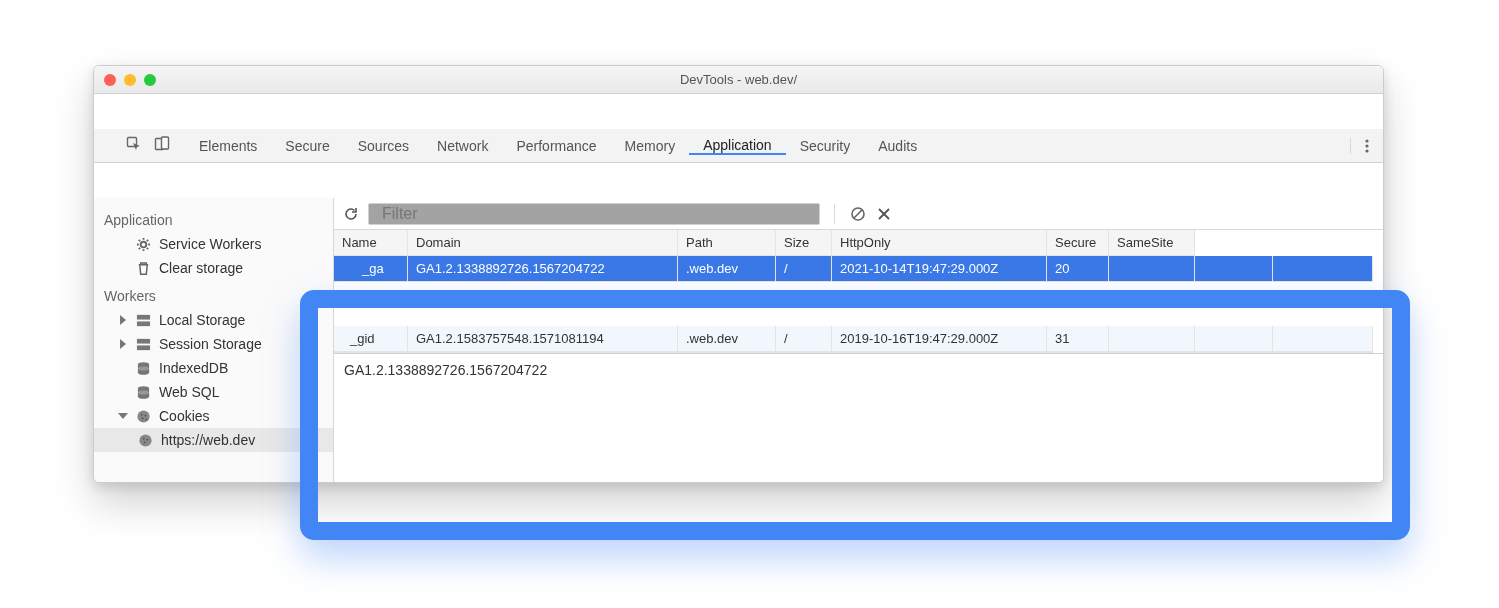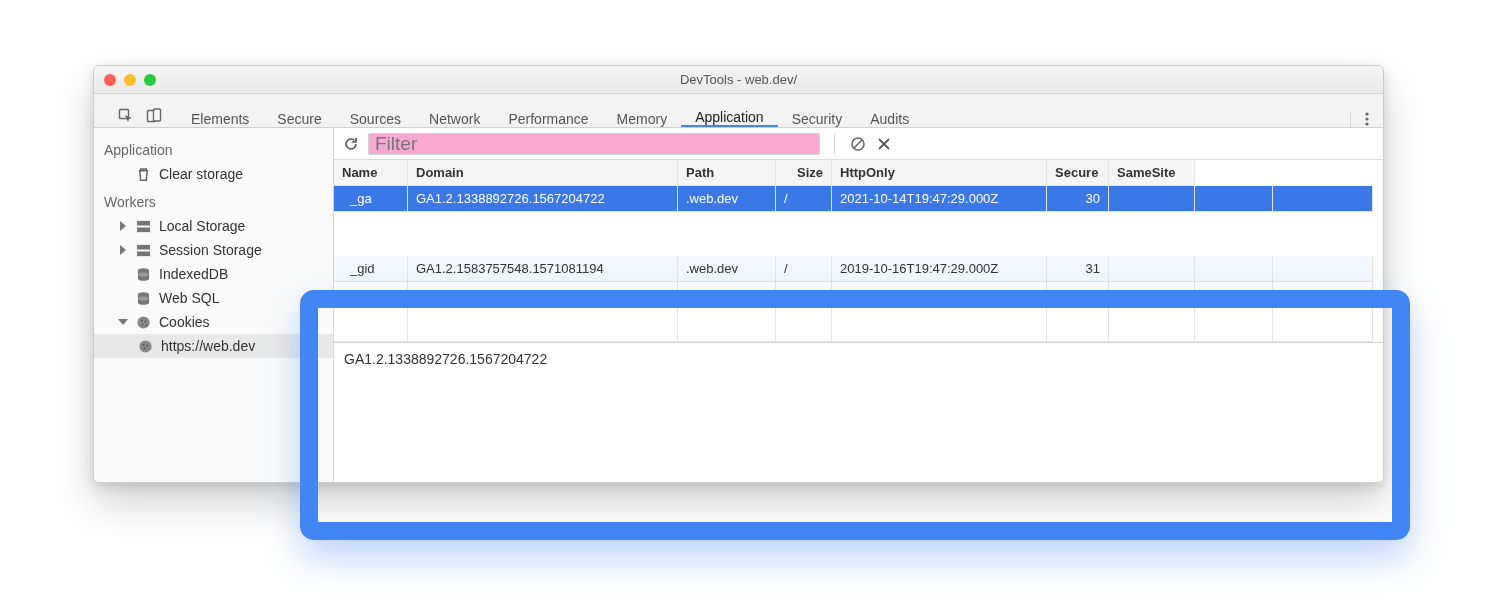--- a/index.html
+++ b/index.html
@@ -25,6 +25,7 @@
     display: flex;
     flex-direction: column;
     overflow: hidden;
+    gap: 35px;
   }
   
   .titlebar {

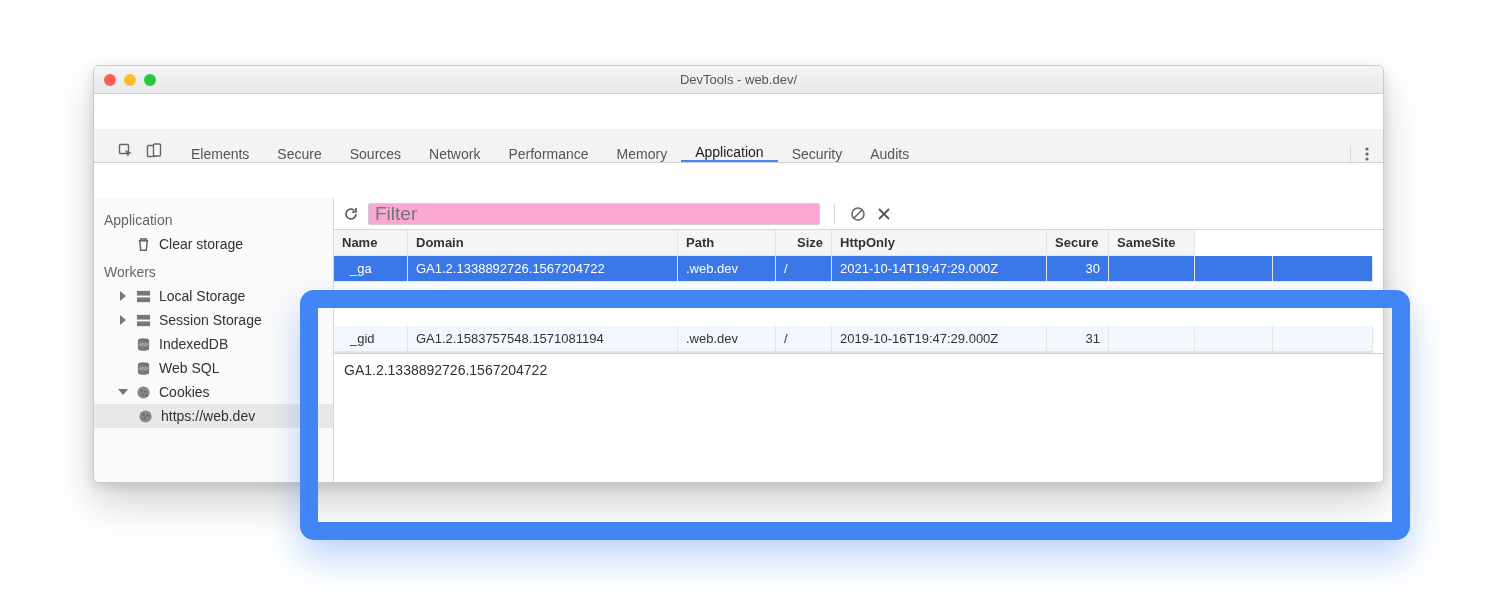--- a/index.html
+++ b/index.html
@@ -47,8 +47,8 @@
     border-bottom: 1px solid #d0d0d0;
     background:#f3f3f3;
     display:flex;
-    align-items:flex-end;
-    padding-left:10px;
+    align-items:center;
+    padding-left:18px;
   }
   .tabs .icons { display:flex; align-items:center; gap:12px; padding:0 14px; border-right:1px solid transparent;}
   .tabs .tab { display:flex; align-items:center; padding:0 14px; color:#555; cursor:pointer; font-size:14px;}

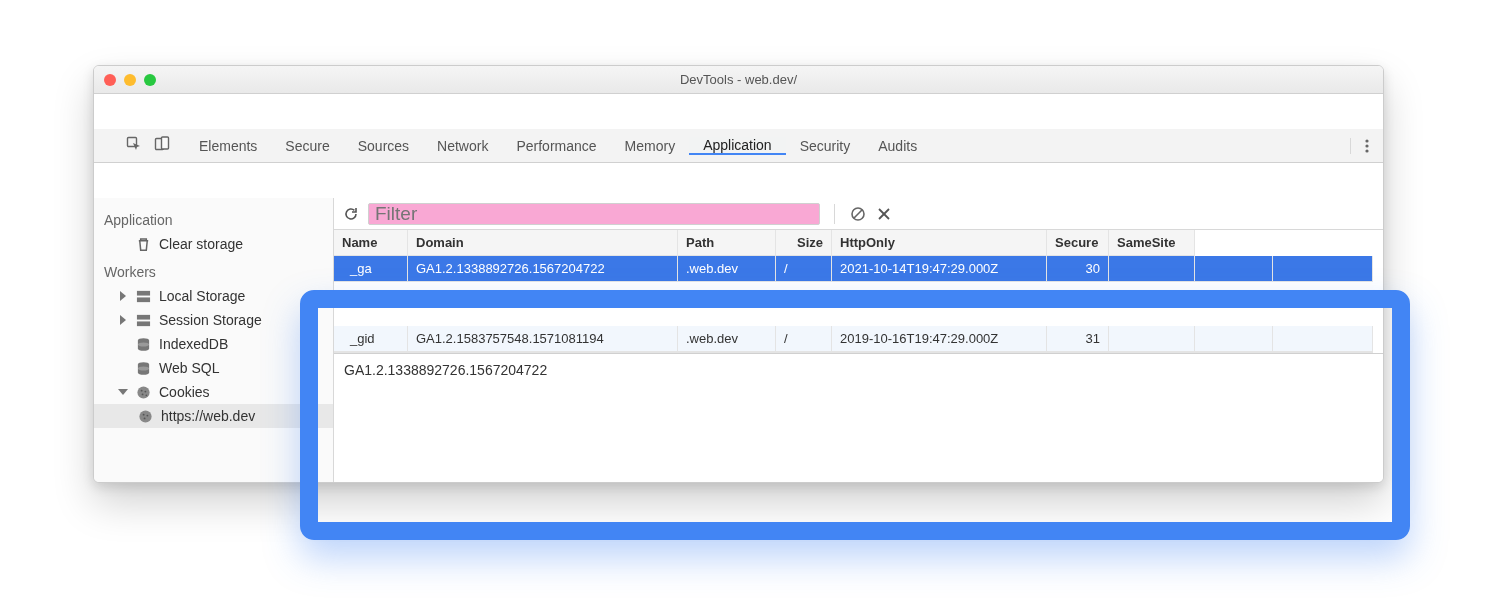--- a/index.html
+++ b/index.html
@@ -78,7 +78,7 @@
   
   .main{ flex:1; display:flex; flex-direction:column; min-width:0;}
   .toolbar{ height:32px; border-bottom:1px solid #d8d8d8; display:flex; align-items:center; padding:0 8px; gap:8px;}
-  .filter{ flex:0 0 452px; height:22px; border:1px solid #d0d0d0; border-radius:2px; padding:0 6px; font-size:19px; color:#333; background:#f9a8d4;}
+  .filter{ flex:0 0 452px; height:22px; border:1px solid #d0d0d0; border-radius:2px; padding:0 13px; font-size:16px; color:#333; background:#a3a3a3;}
   .tb-div{ width:1px; height:20px; background:#d8d8d8; margin:0 6px;}
   .tb-icon{ width:18px;height:18px; display:flex;align-items:center;justify-content:center;color:#666;cursor:pointer;}
   

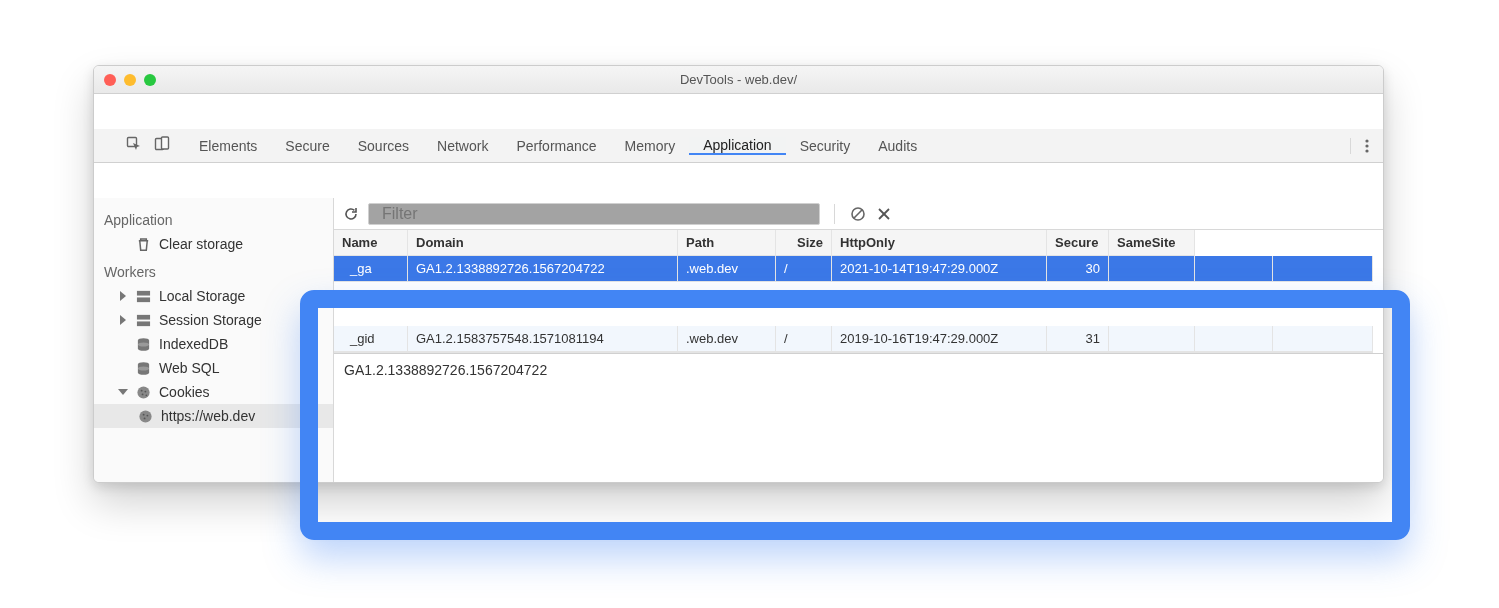--- a/index.html
+++ b/index.html
@@ -187,6 +187,14 @@
 
     <div class="sidebar">
       <div class="section-title">Application</div>
+      <div class="tree-item">
+        <span class="tree-toggle"></span>
+        <span class="sicon"><svg viewBox="0 0 16 16" width="15" height="15">
+              <circle cx="8" cy="8" r="3" fill="none" stroke="#666" stroke-width="2"></circle>
+              <path d="M8 1v2M8 13v2M1 8h2M13 8h2M3 3l1.4 1.4M11.6 11.6L13 13M13 3l-1.4 1.4M4.4 11.6L3 13" stroke="#666" stroke-width="2"></path>
+            </svg></span>
+        <span>Service Workers</span>
+      </div>
       <div class="tree-item">
         <span class="tree-toggle"></span>
         <span class="sicon"><svg viewBox="0 0 16 16" width="15" height="15">

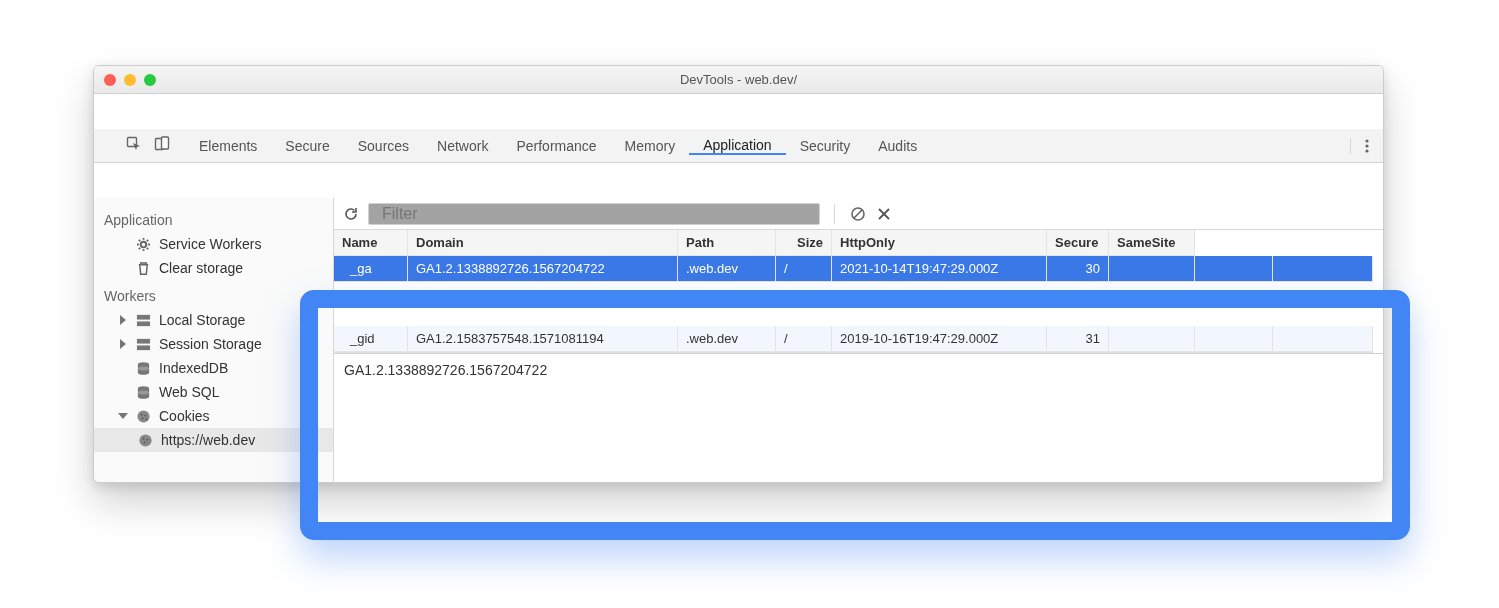--- a/index.html
+++ b/index.html
@@ -93,7 +93,7 @@
     text-overflow:ellipsis;
     font-size:13px;
   }
-  .hcell{ background:#f5f5f5; color:#333; font-weight:700;}
+  .hcell{ background:#f5f5f5; color:#333; font-weight:400;}
   .hcell.size,.cell.size{ text-align:right;}
   .row{ display:contents; }
   .row.selected .cell{ background:#3b78e7; color:#fff;}

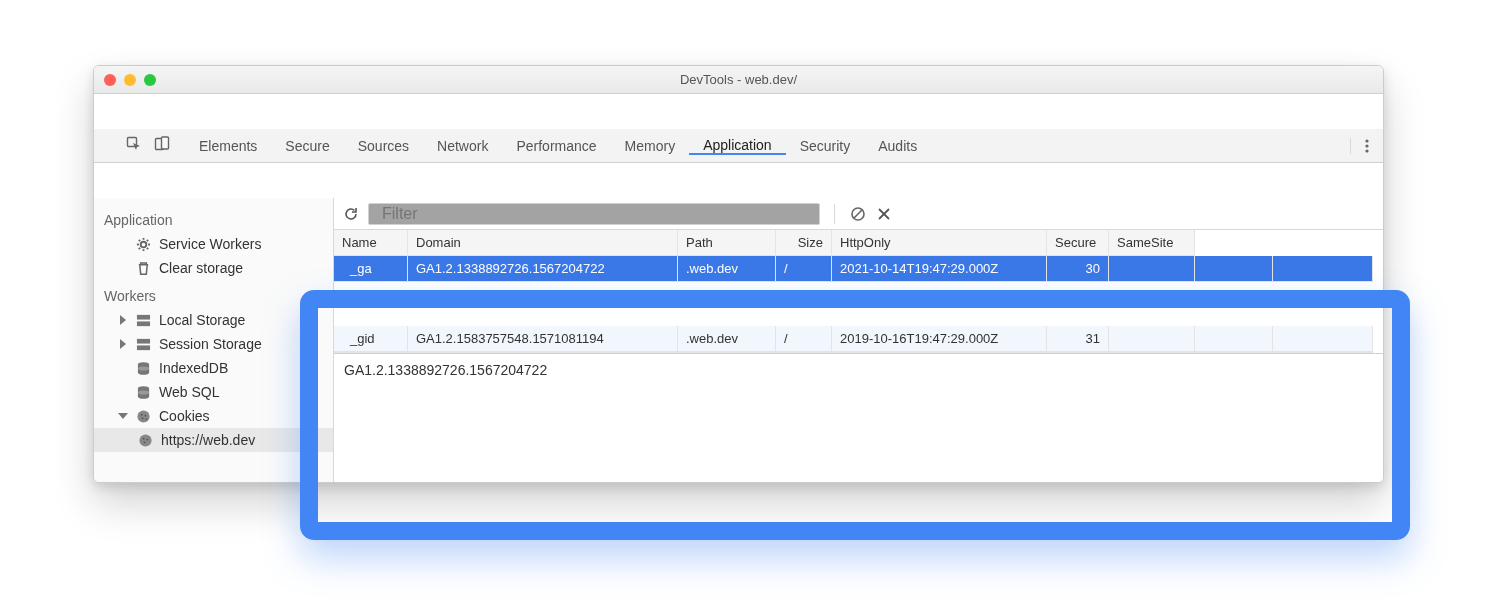--- a/index.html
+++ b/index.html
@@ -94,7 +94,7 @@
     font-size:13px;
   }
   .hcell{ background:#f5f5f5; color:#333; font-weight:400;}
-  .hcell.size,.cell.size{ text-align:right;}
+  .hcell.size,.cell.size{ }
   .row{ display:contents; }
   .row.selected .cell{ background:#3b78e7; color:#fff;}
   .row.alt .cell{ background:#f2f7fd;margin-top:44px;}

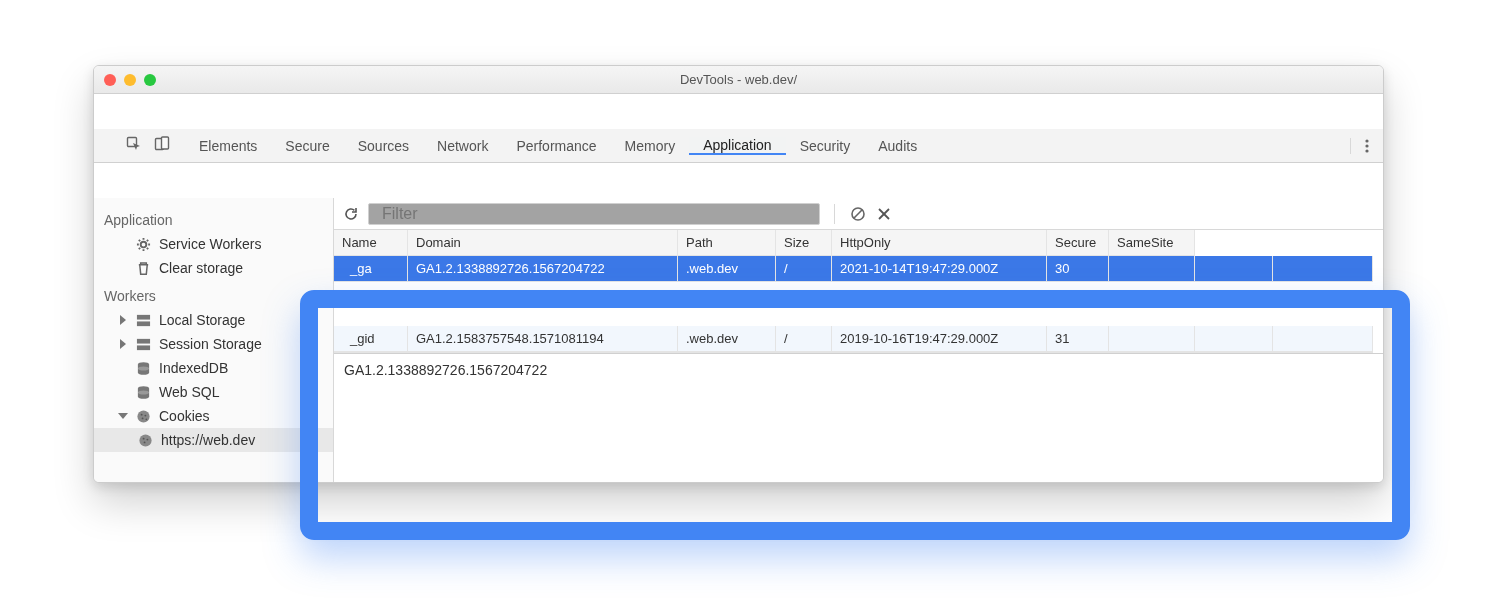--- a/index.html
+++ b/index.html
@@ -304,7 +304,7 @@
 
         <div class="grid">
           <div class="row selected">
-            <div class="cell" style="padding-left:16px">_ga</div>
+            <div class="cell" style="padding-left:28px">_ga</div>
             <div class="cell">GA1.2.1338892726.1567204722</div>
             <div class="cell">.web.dev</div>
             <div class="cell">/</div>

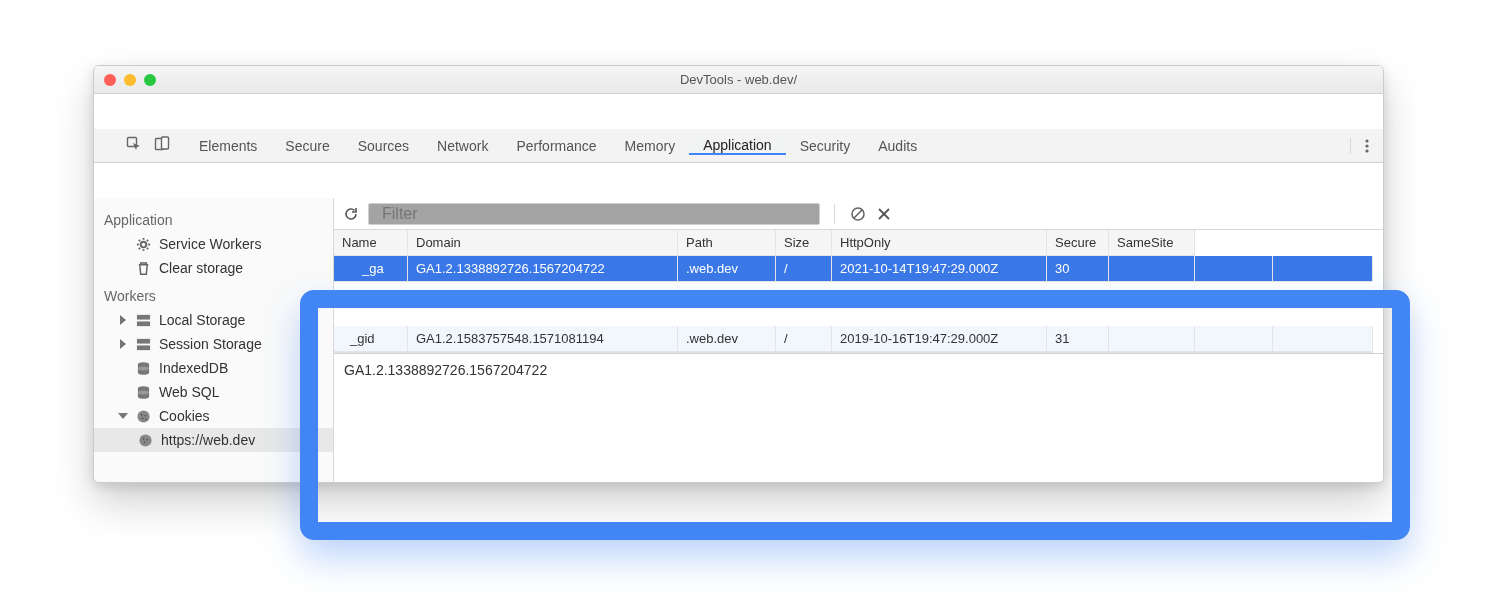--- a/index.html
+++ b/index.html
@@ -309,7 +309,7 @@
             <div class="cell">.web.dev</div>
             <div class="cell">/</div>
             <div class="cell">2021-10-14T19:47:29.000Z</div>
-            <div class="cell size">30</div>
+            <div class="cell size">20</div>
             <div class="cell"></div>
             <div class="cell"></div>
             <div class="cell"></div>

